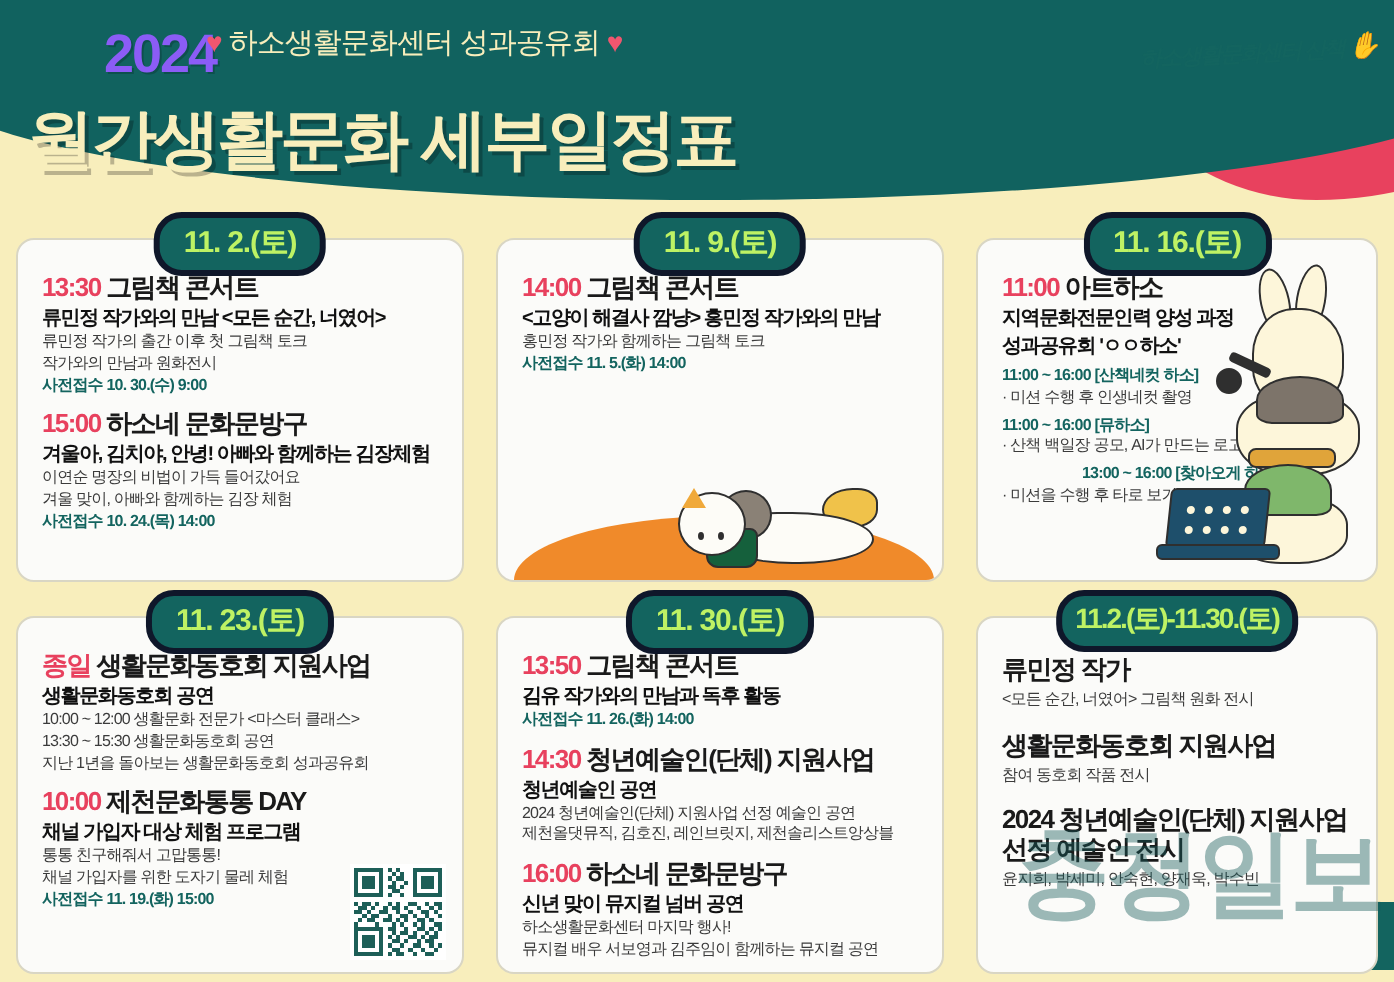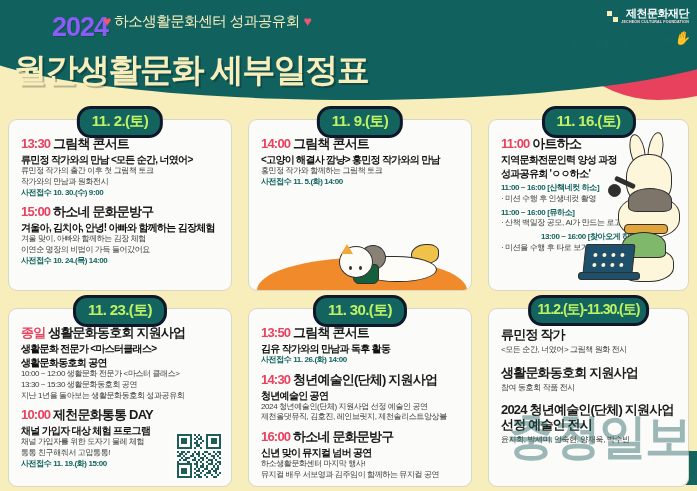--- a/index.html
+++ b/index.html
@@ -285,18 +285,6 @@
   <div class="title-main">월간생활문화 세부일정표</div>
 
   <div class="logo-block">
-    <div class="logo-row1">
-      <span class="logo-mark">
-          <i></i>
-          <i></i>
-          <i></i>
-          <i></i>
-        </span>
-      <span class="logo-name">
-        <span>제천문화재단</span>
-        <span class="logo-name-en">JECHEON CULTURAL FOUNDATION</span>
-      </span>
-    </div>
     <div class="logo-brush">
       <span>하소생활문화센터 산책</span> <span class="hand">✋</span>
     </div>

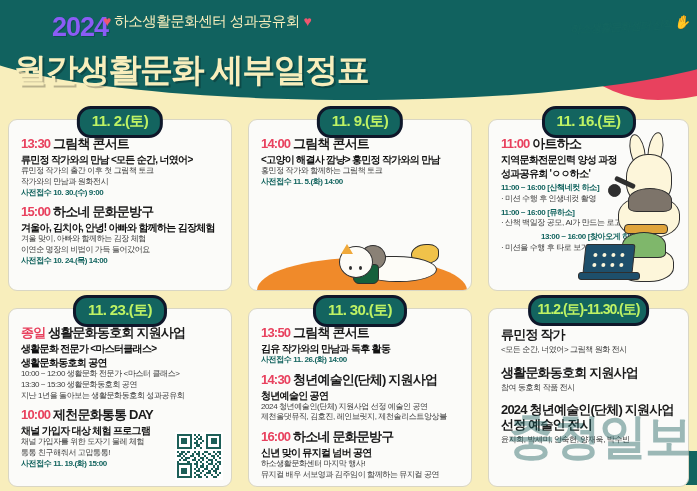--- a/index.html
+++ b/index.html
@@ -311,8 +311,8 @@
             <span>하소네 문화문방구</span>
           </div>
           <div class="ev-title2">겨울아, 김치야, 안녕! 아빠와 함께하는 김장체험</div>
+          <div class="ev-line">이연순 명장의 비법이 가득 들어갔어요</div>
           <div class="ev-line">겨울 맞이, 아빠와 함께하는 김장 체험</div>
-          <div class="ev-line">이연순 명장의 비법이 가득 들어갔어요</div>
           <div class="ev-line bold">사전접수 10. 24.(목) 14:00</div>
         </div>
       </div>

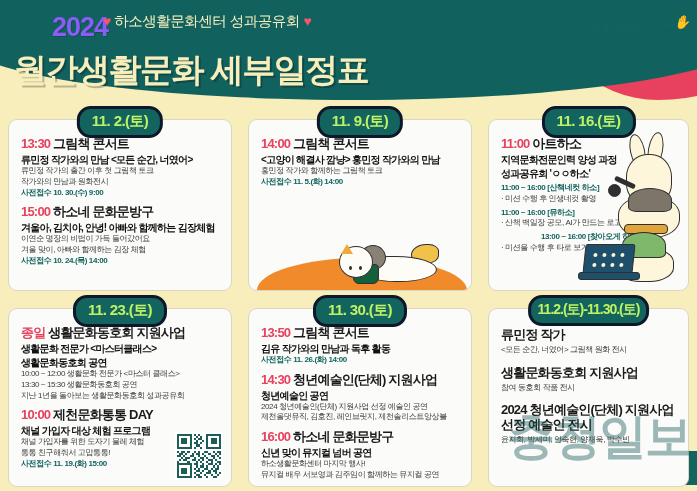--- a/index.html
+++ b/index.html
@@ -411,7 +411,6 @@
             <span class="t">종일</span>
             <span>생활문화동호회 지원사업</span>
           </div>
-          <div class="ev-title2">생활문화 전문가 &lt;마스터클래스&gt;</div>
           <div class="ev-title2">생활문화동호회 공연</div>
           <div class="ev-line">10:00 ~ 12:00 생활문화 전문가 &lt;마스터 클래스&gt;</div>
           <div class="ev-line">13:30 ~ 15:30 생활문화동호회 공연</div>

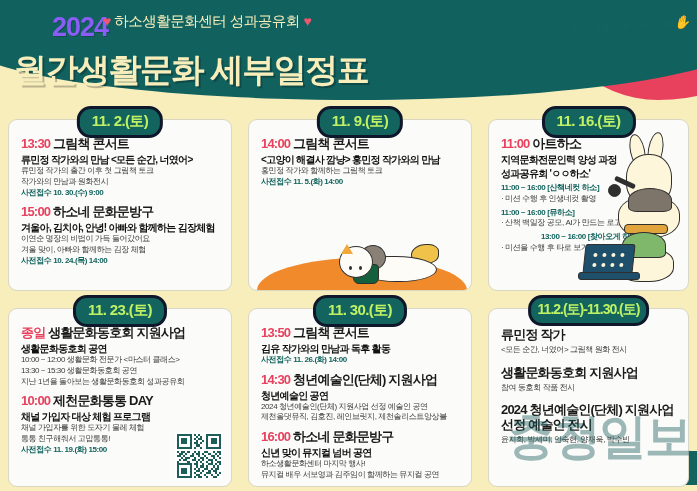--- a/index.html
+++ b/index.html
@@ -422,8 +422,8 @@
             <span>제천문화통통 DAY</span>
           </div>
           <div class="ev-title2">채널 가입자 대상 체험 프로그램</div>
+          <div class="ev-line">통통 친구해줘서 고맙통통!</div>
           <div class="ev-line">채널 가입자를 위한 도자기 물레 체험</div>
-          <div class="ev-line">통통 친구해줘서 고맙통통!</div>
           <div class="ev-line bold">사전접수 11. 19.(화) 15:00</div>
         </div>
 

